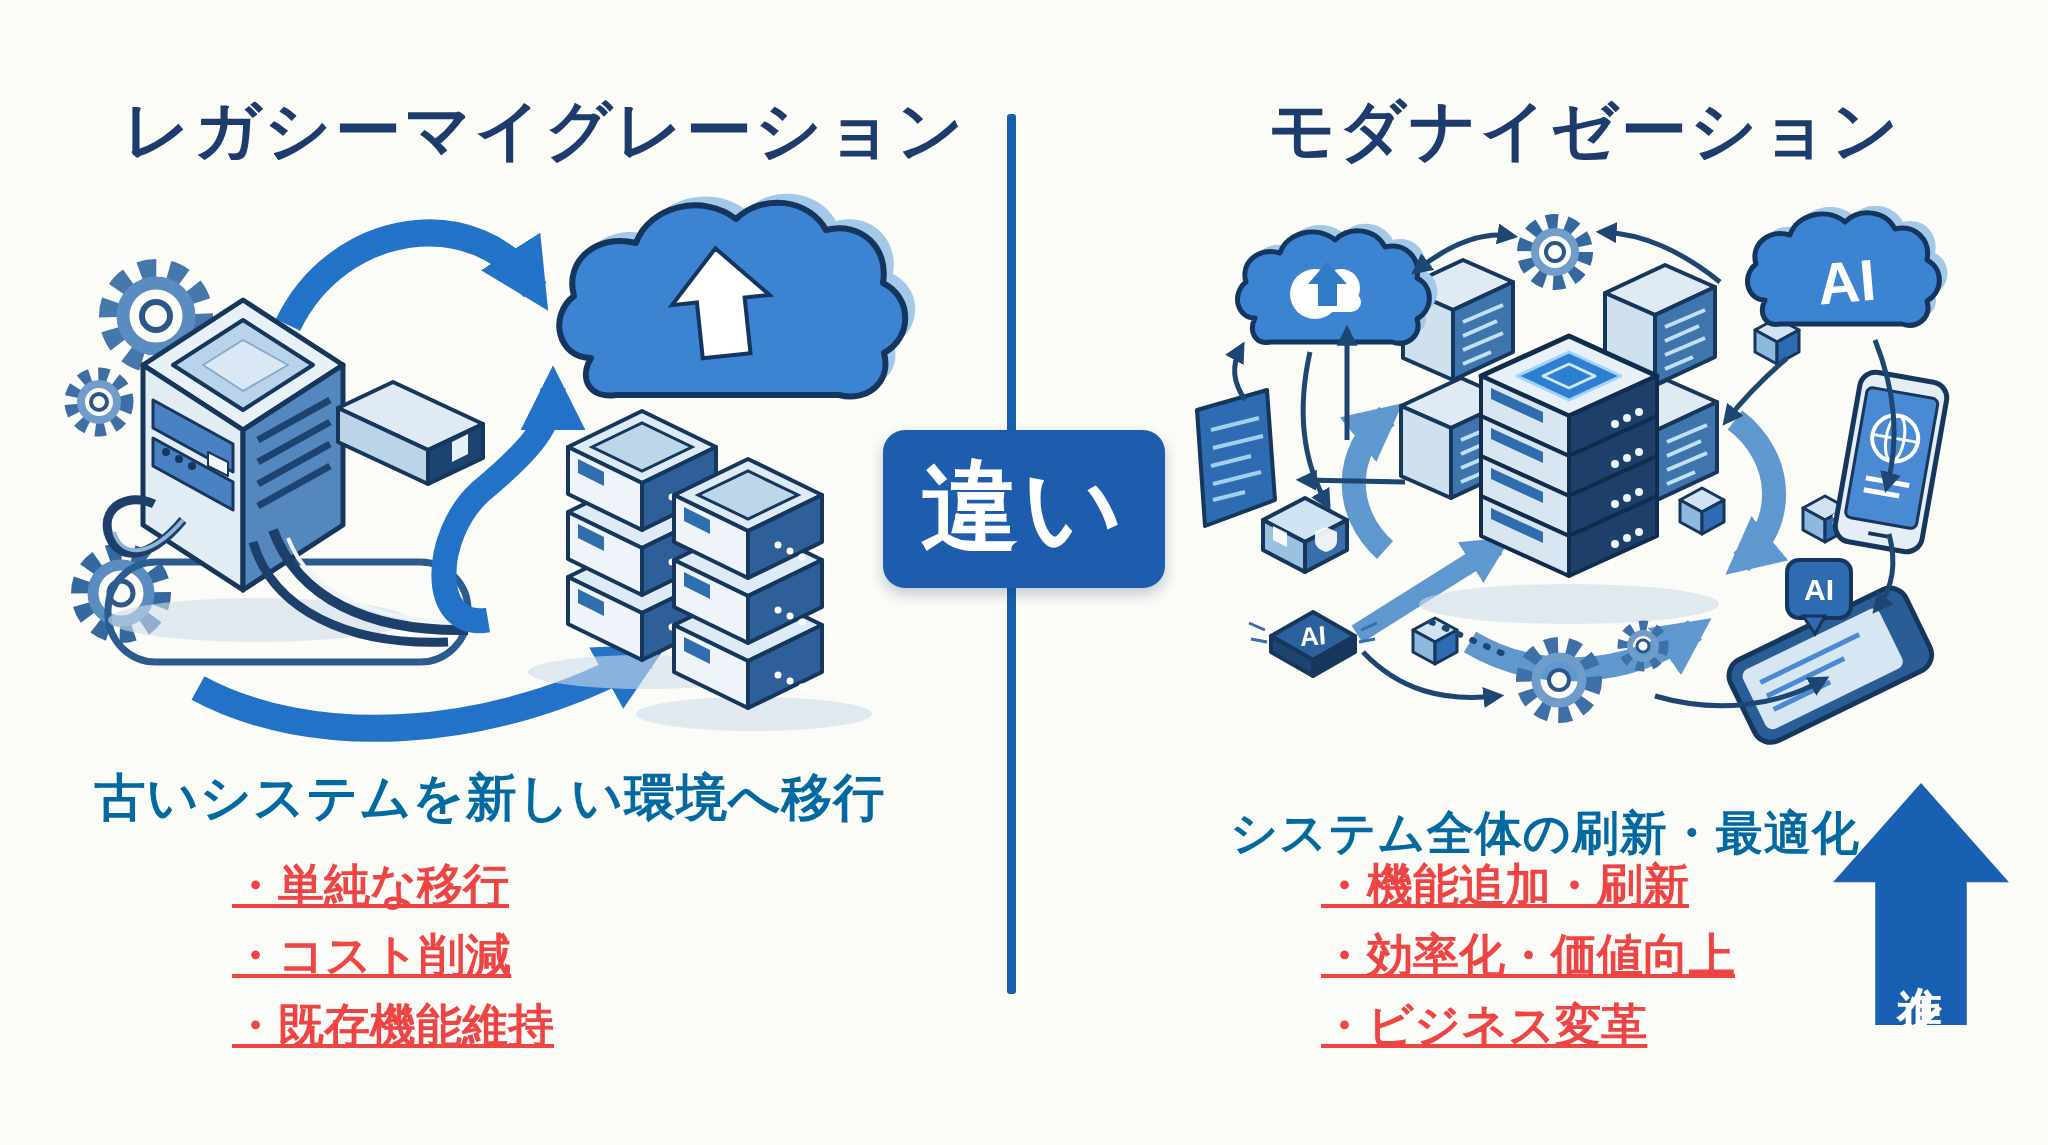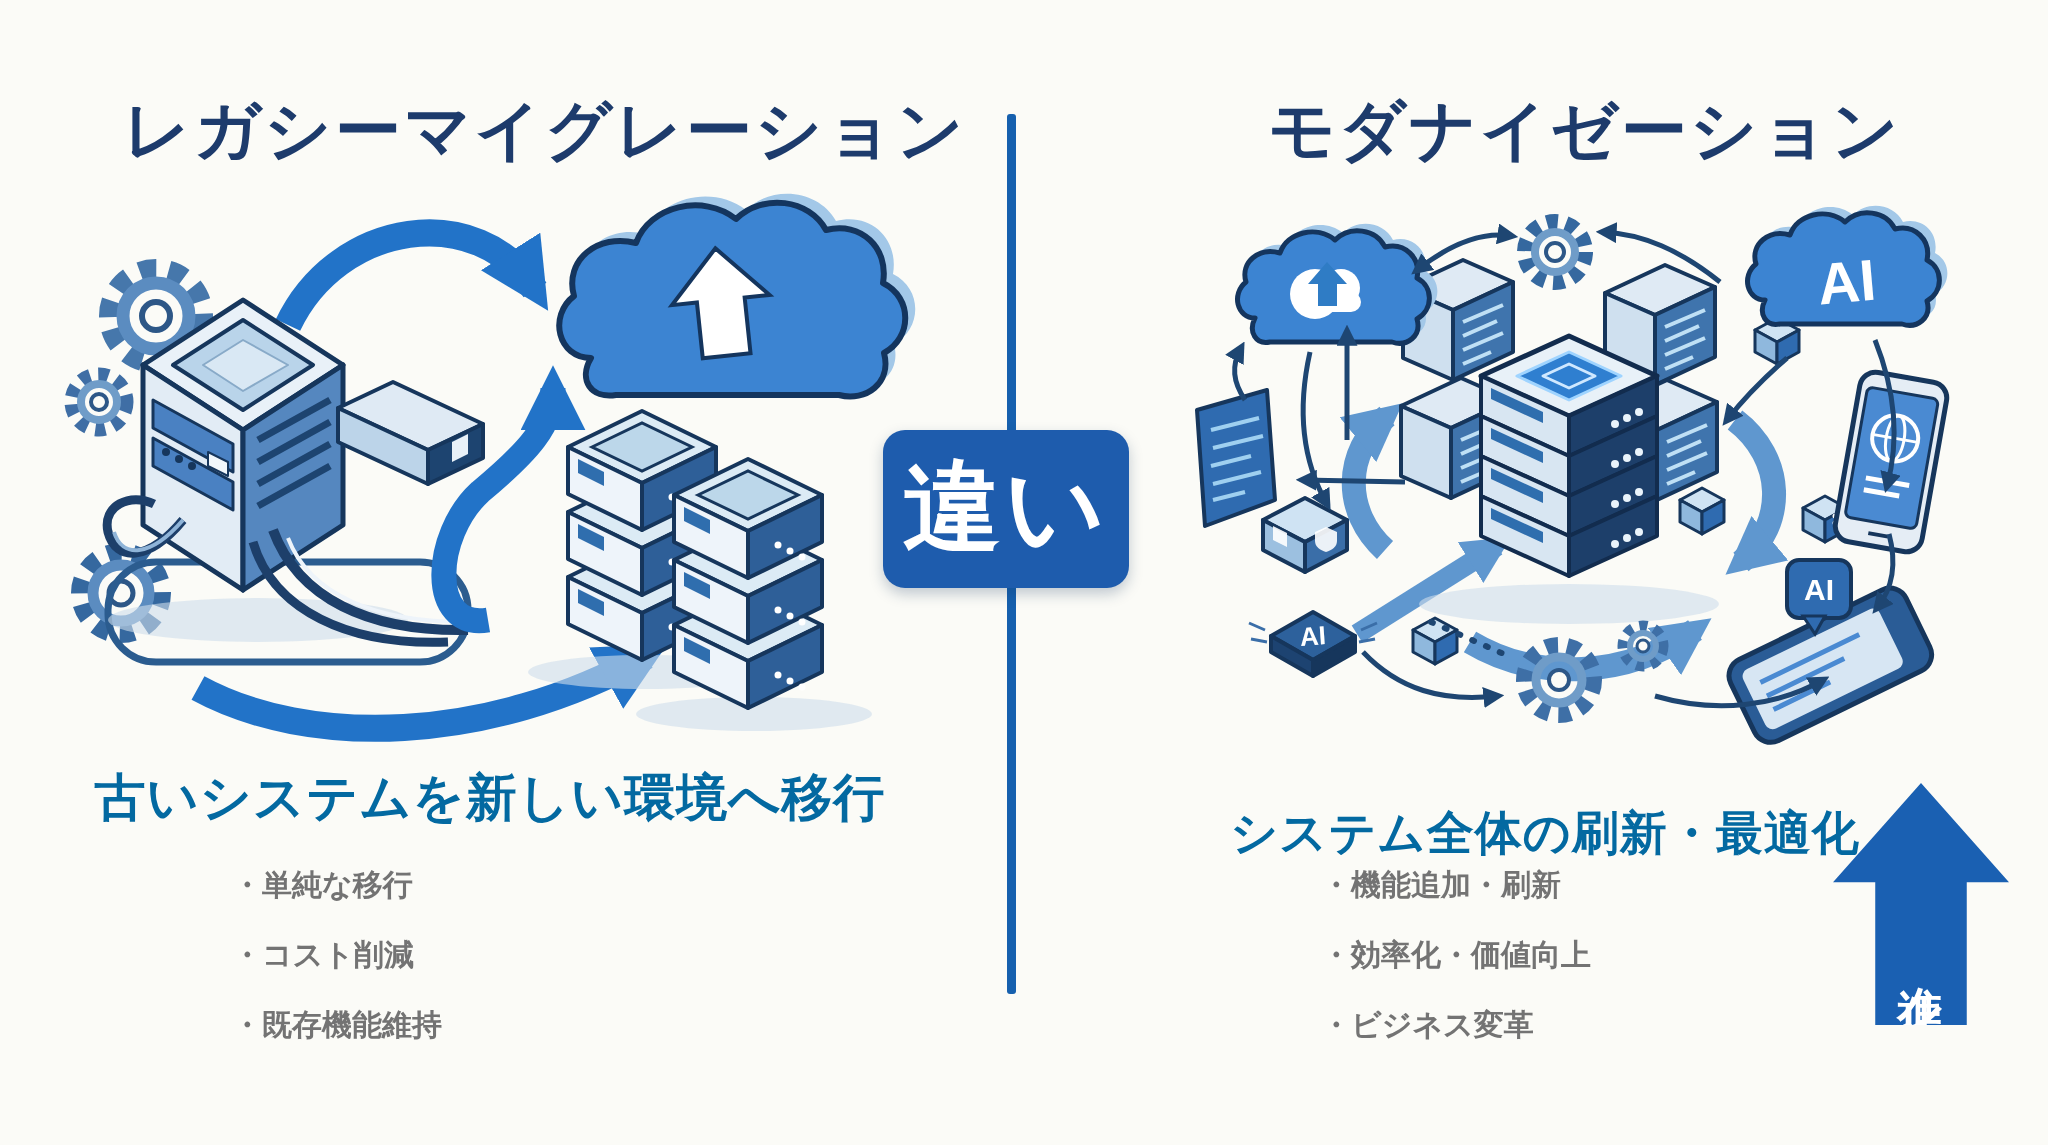--- a/index.html
+++ b/index.html
@@ -20,7 +20,7 @@
     background:#1660ae;border-radius:3px;z-index:1;
   }
   .badge{
-    position:absolute;left:883px;top:430px;width:246px;height:158px;
+    position:absolute;left:883px;top:430px;width:282px;height:158px;
     background:#1e5cad;border-radius:22px;z-index:2;
     display:flex;align-items:center;justify-content:center;
     color:#ffffff;font-size:98px;font-weight:800;letter-spacing:4px;

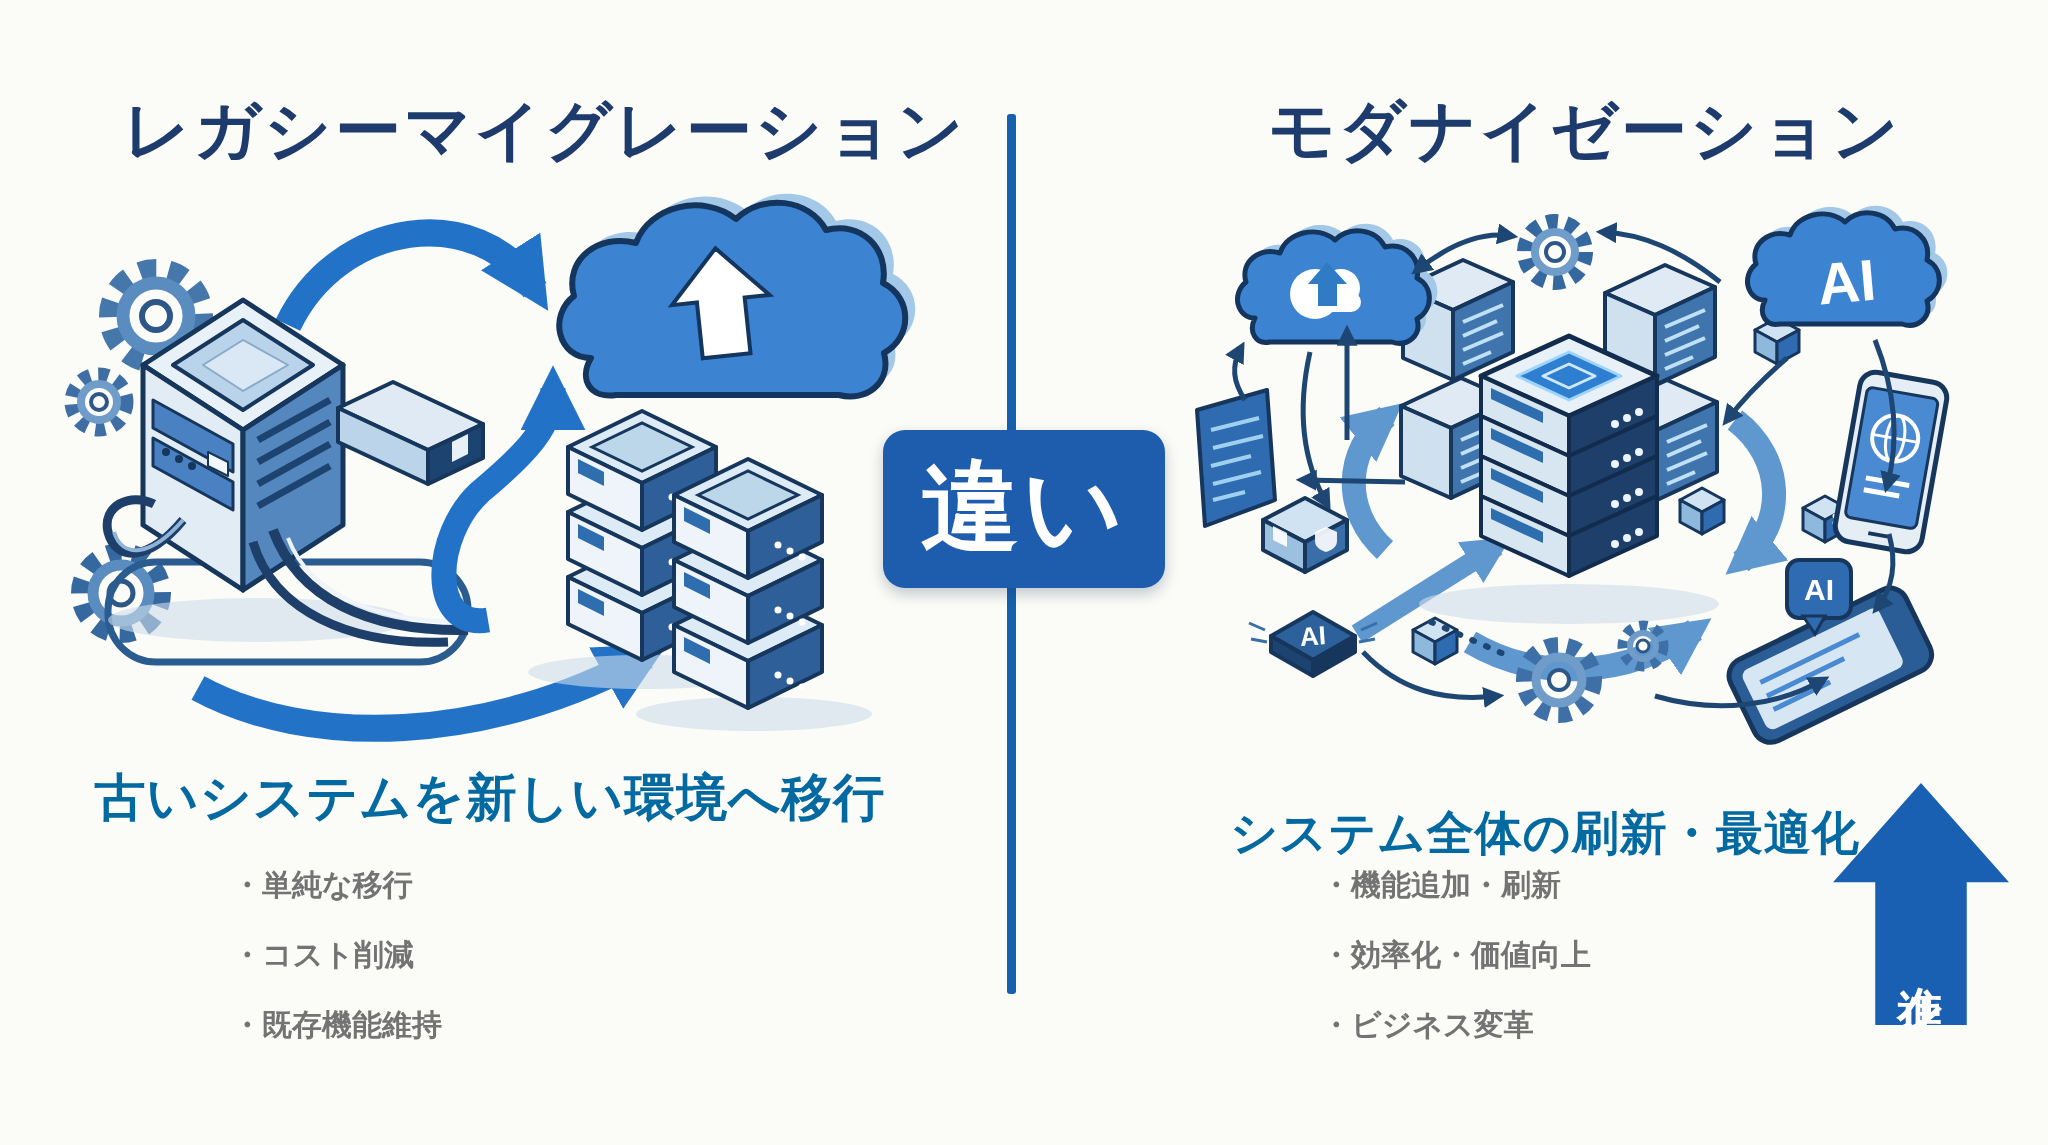--- a/index.html
+++ b/index.html
@@ -32,7 +32,7 @@
   }
   .subtitle.left{left:0;top:764px;width:980px;}
   .subtitle.right{left:1180px;top:768px;width:730px;font-size:47px;margin-top:34px;}
-  .bullets{position:absolute;font-weight:700;color:#737373;font-size:30px;line-height:70px;white-space:nowrap;}
+  .bullets{position:absolute;font-weight:700;color:#ef4444;font-size:46px;line-height:70px;white-space:nowrap;text-decoration:underline;}
   .bullets.left{left:232px;top:850px;}
   .bullets.right{left:1321px;top:850px;}
   .arrow-right{

